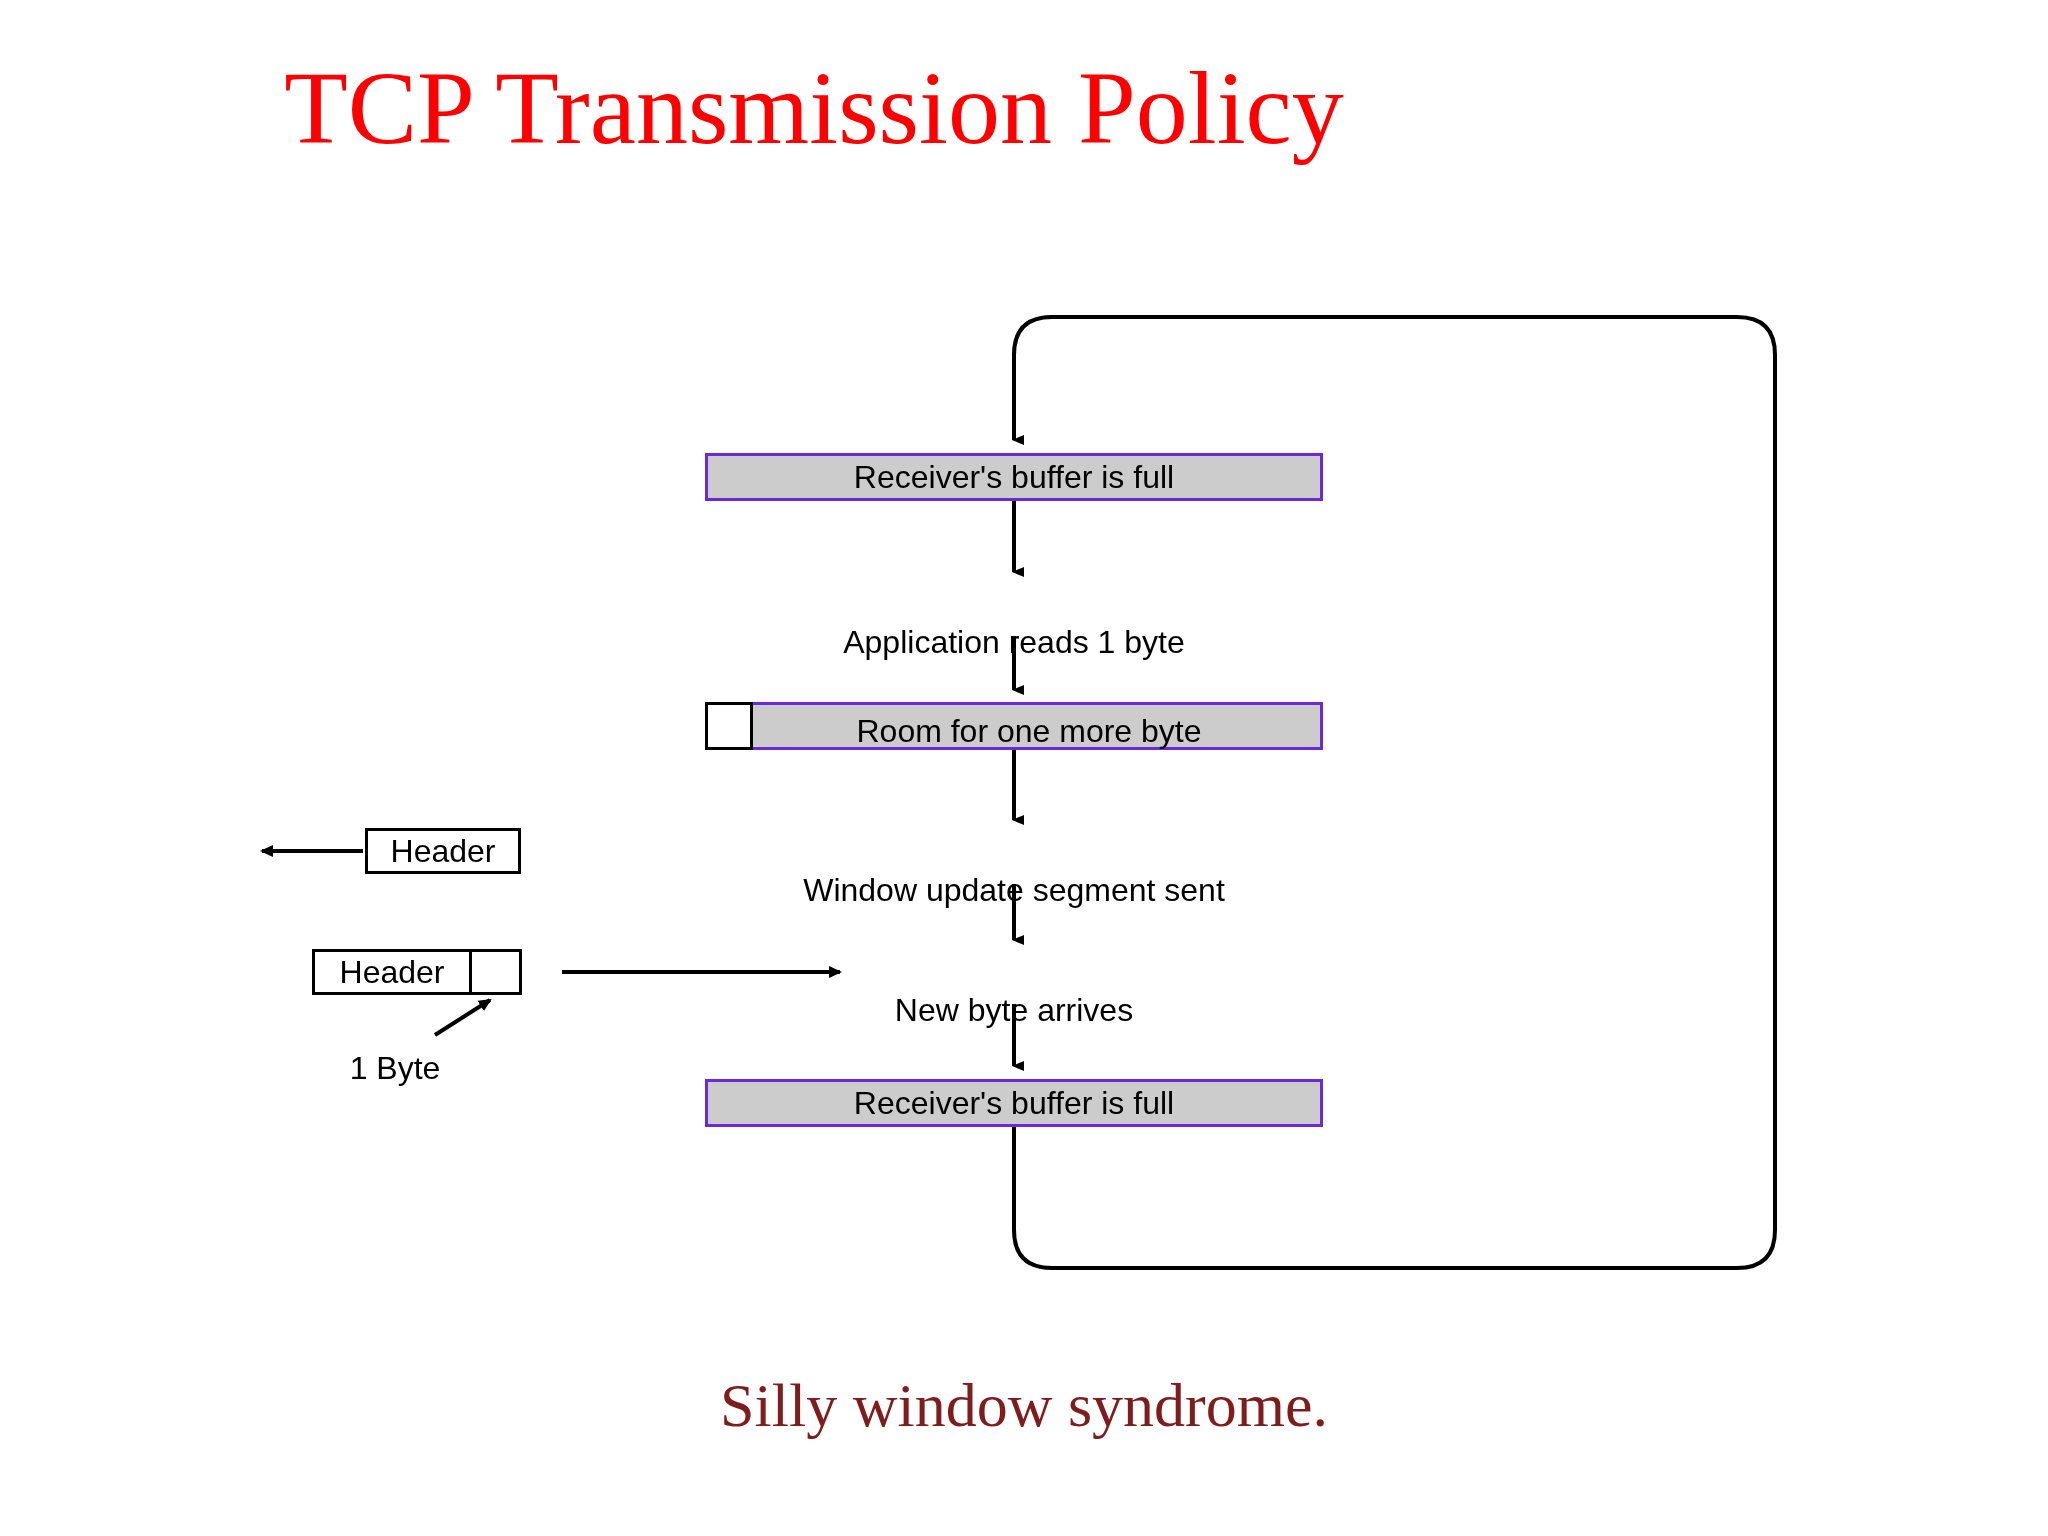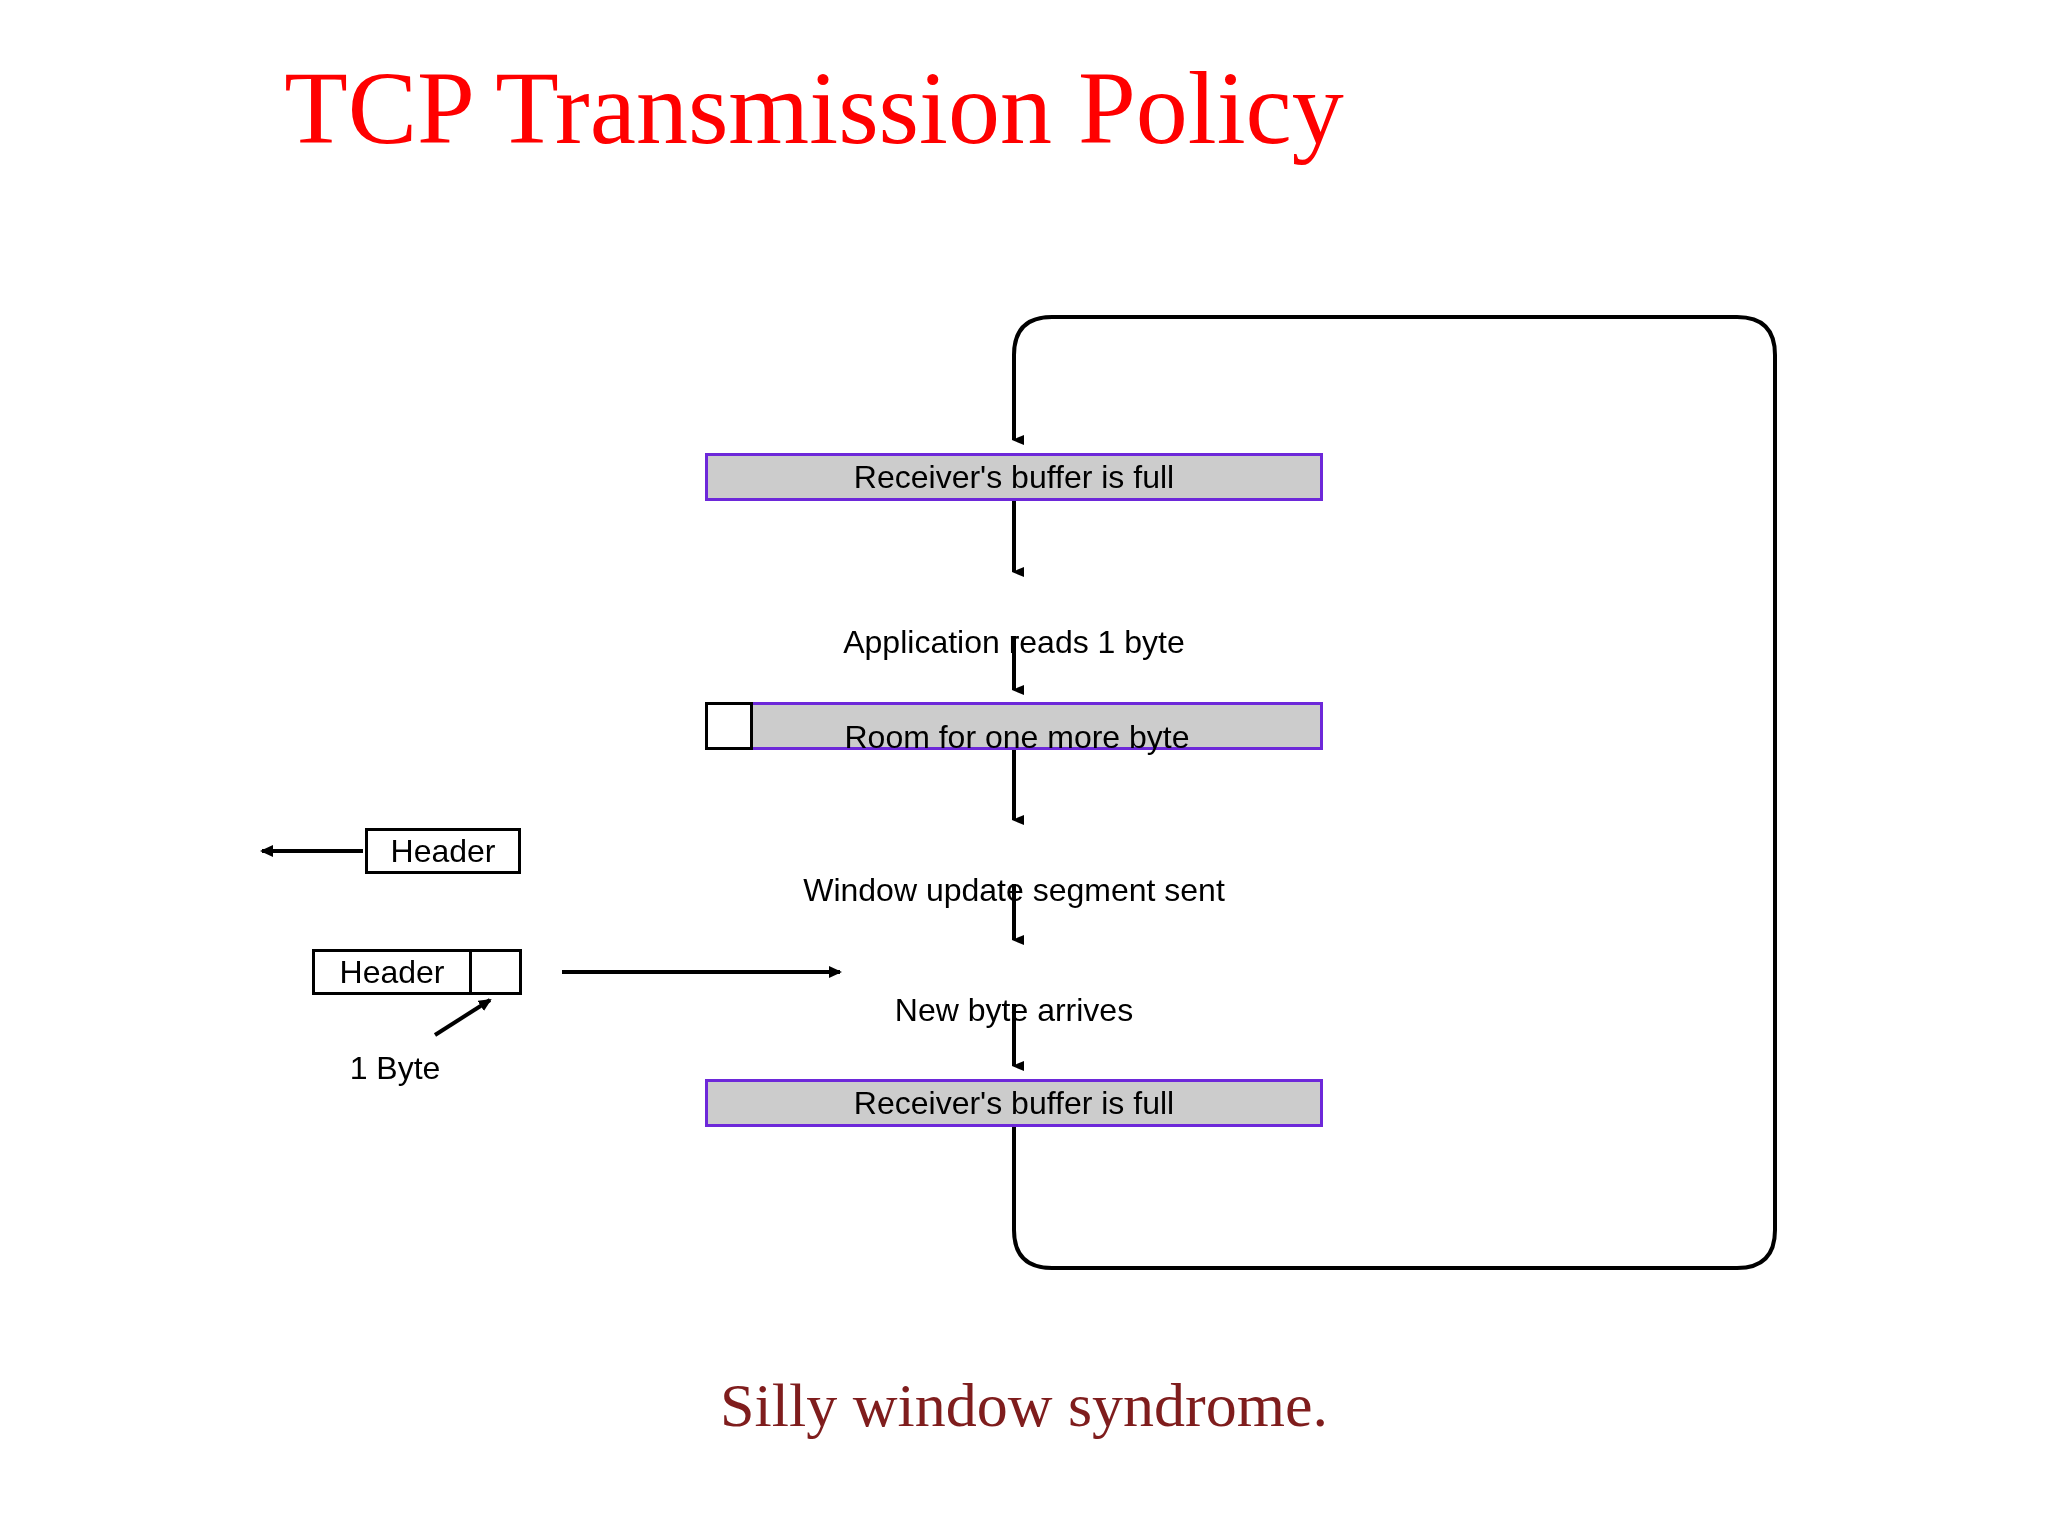--- a/index.html
+++ b/index.html
@@ -93,11 +93,12 @@
   }
   .box-room .room-label {
     position: absolute;
-    left: 0; top: 8px;
+    left: 0; top: 2px;
     width: 618px; height: 48px;
     display: flex;
     align-items: center;
     justify-content: center;
+    padding-left: 12px;
   }
 
   

